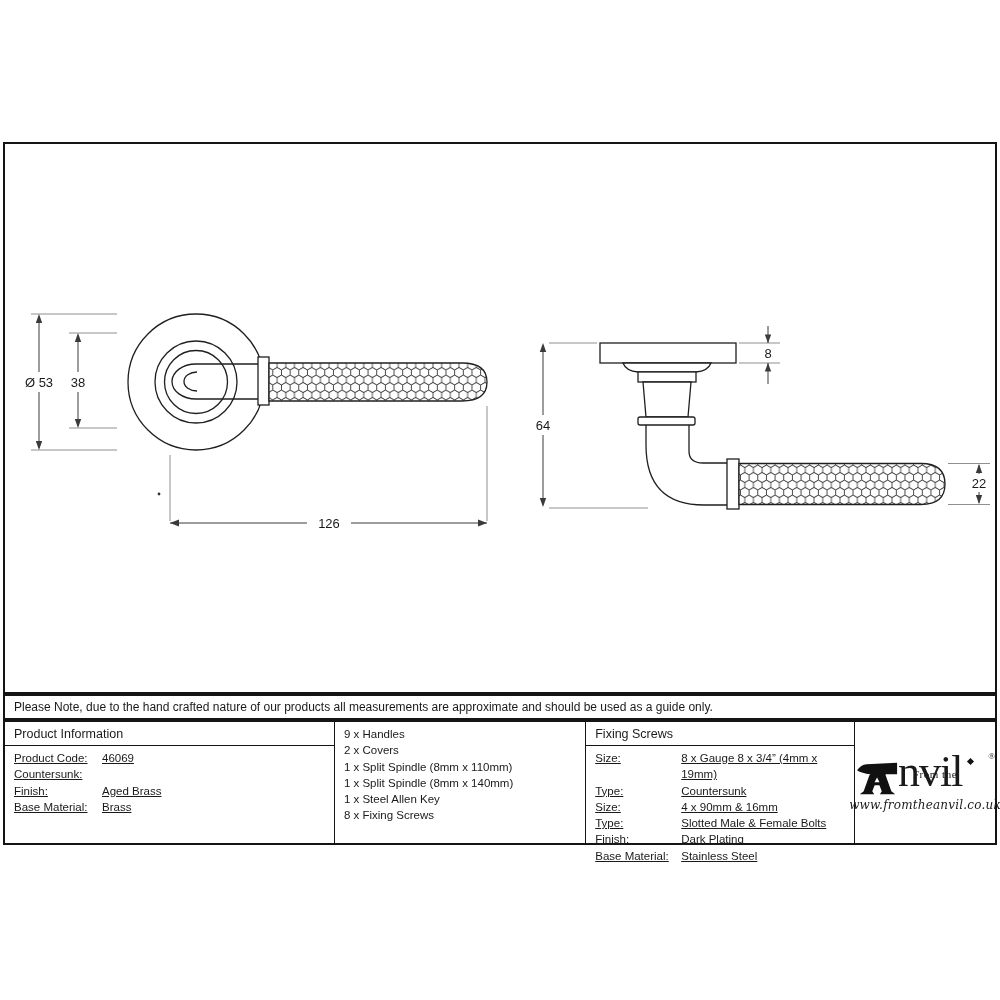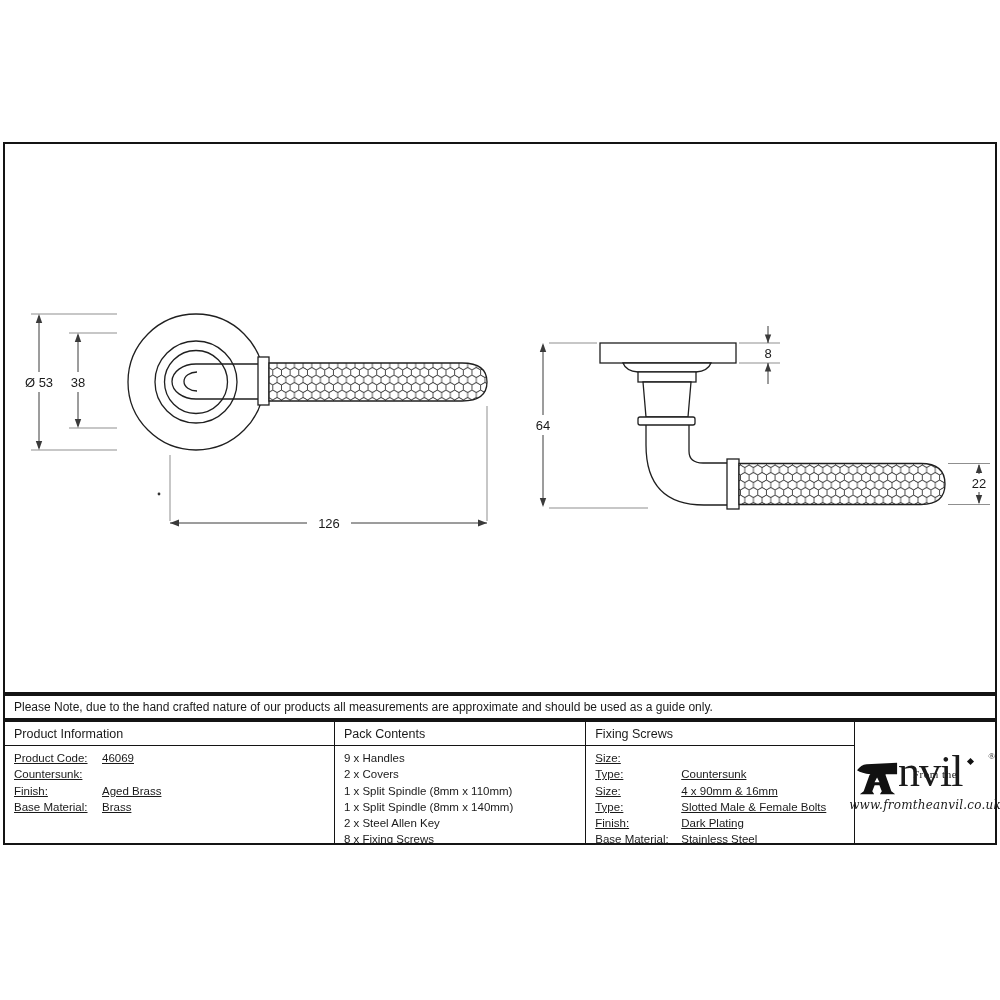--- a/index.html
+++ b/index.html
@@ -192,7 +192,6 @@
     </div>
 
     <div class="col col2">
-      <div class="col-header">Pack Contents</div>
       <div class="col-body">
         <div class="pack-item">9 x Handles</div>
         <div class="pack-item">2 x Covers</div>

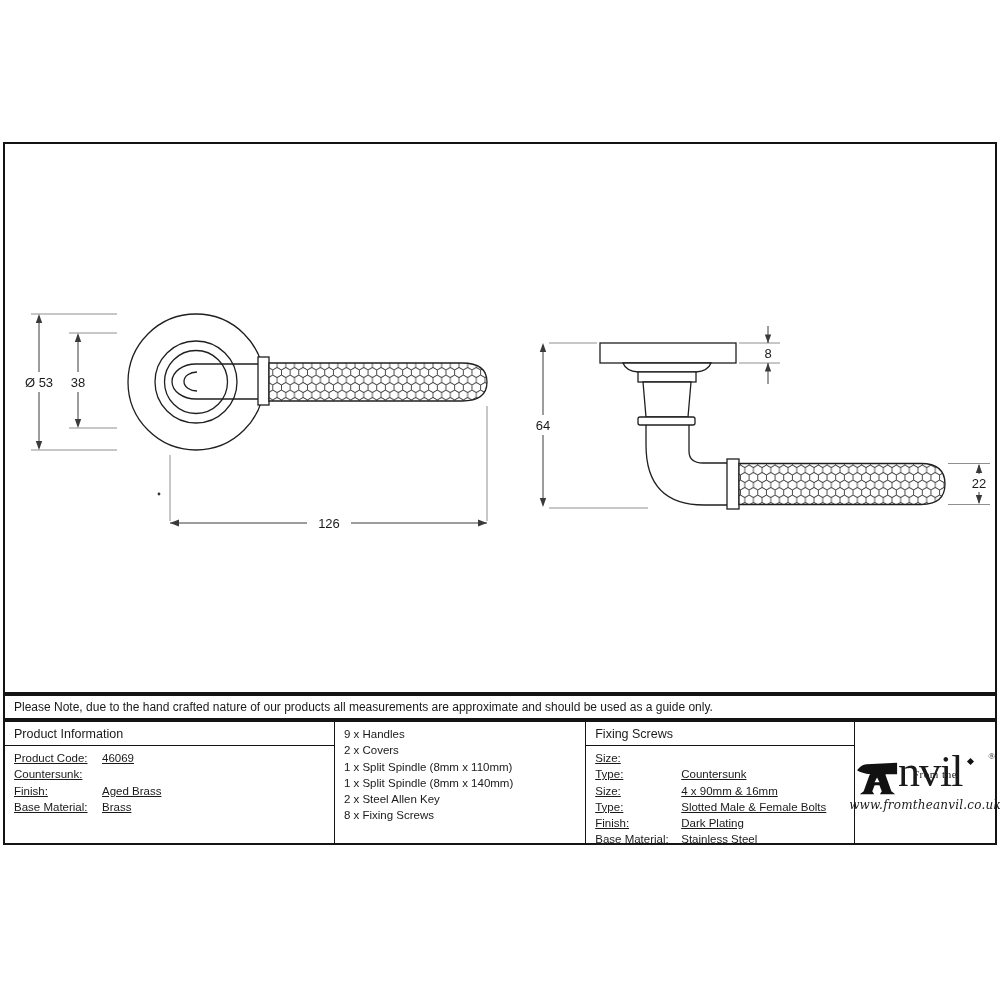--- a/index.html
+++ b/index.html
@@ -207,6 +207,7 @@
       <div class="col-body">
         <div class="kv-row">
           <span class="k">Size:</span>
+          <span class="v">8 x Gauge 8 x 3/4” (4mm x 19mm)</span>
         </div>
         <div class="kv-row">
           <span class="k">Type:</span>

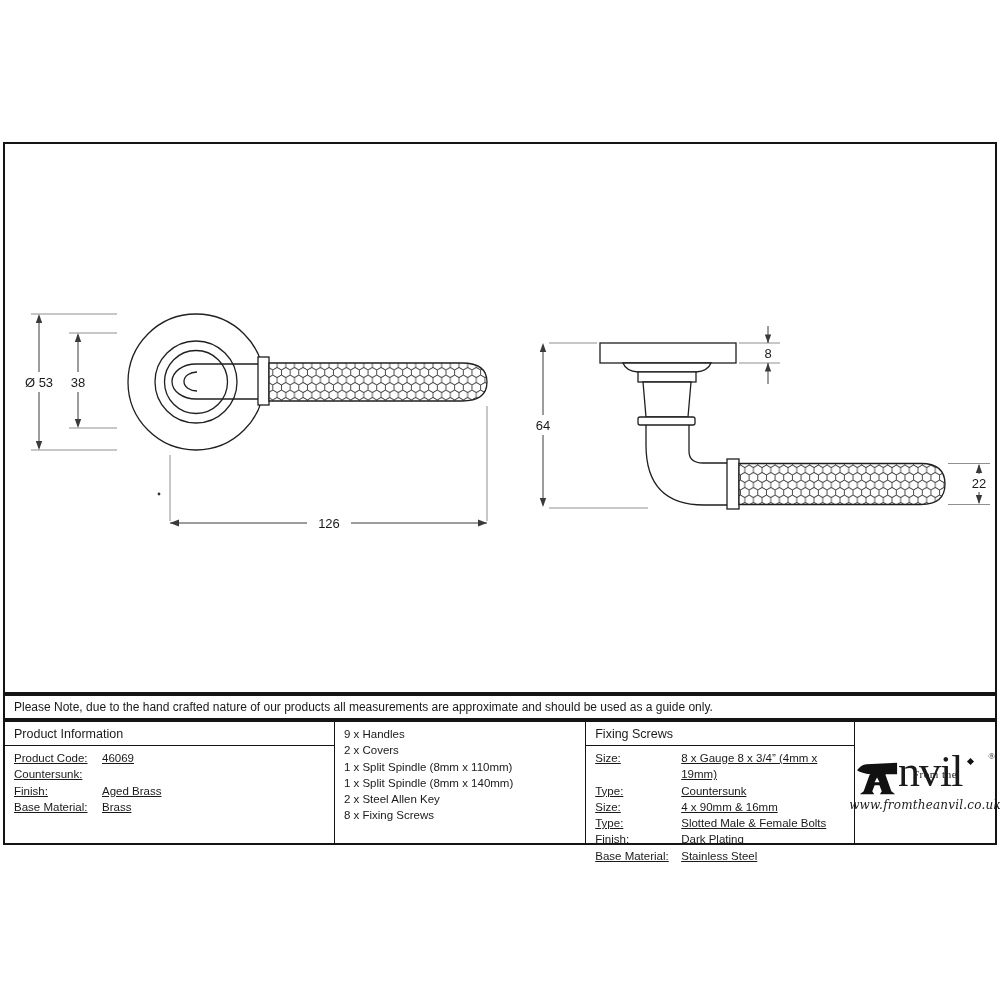--- a/index.html
+++ b/index.html
@@ -197,7 +197,7 @@
         <div class="pack-item">2 x Covers</div>
         <div class="pack-item">1 x Split Spindle (8mm x 110mm)</div>
         <div class="pack-item">1 x Split Spindle (8mm x 140mm)</div>
-        <div class="pack-item">2 x Steel Allen Key</div>
+        <div class="pack-item">1 x Steel Allen Key</div>
         <div class="pack-item">8 x Fixing Screws</div>
       </div>
     </div>

